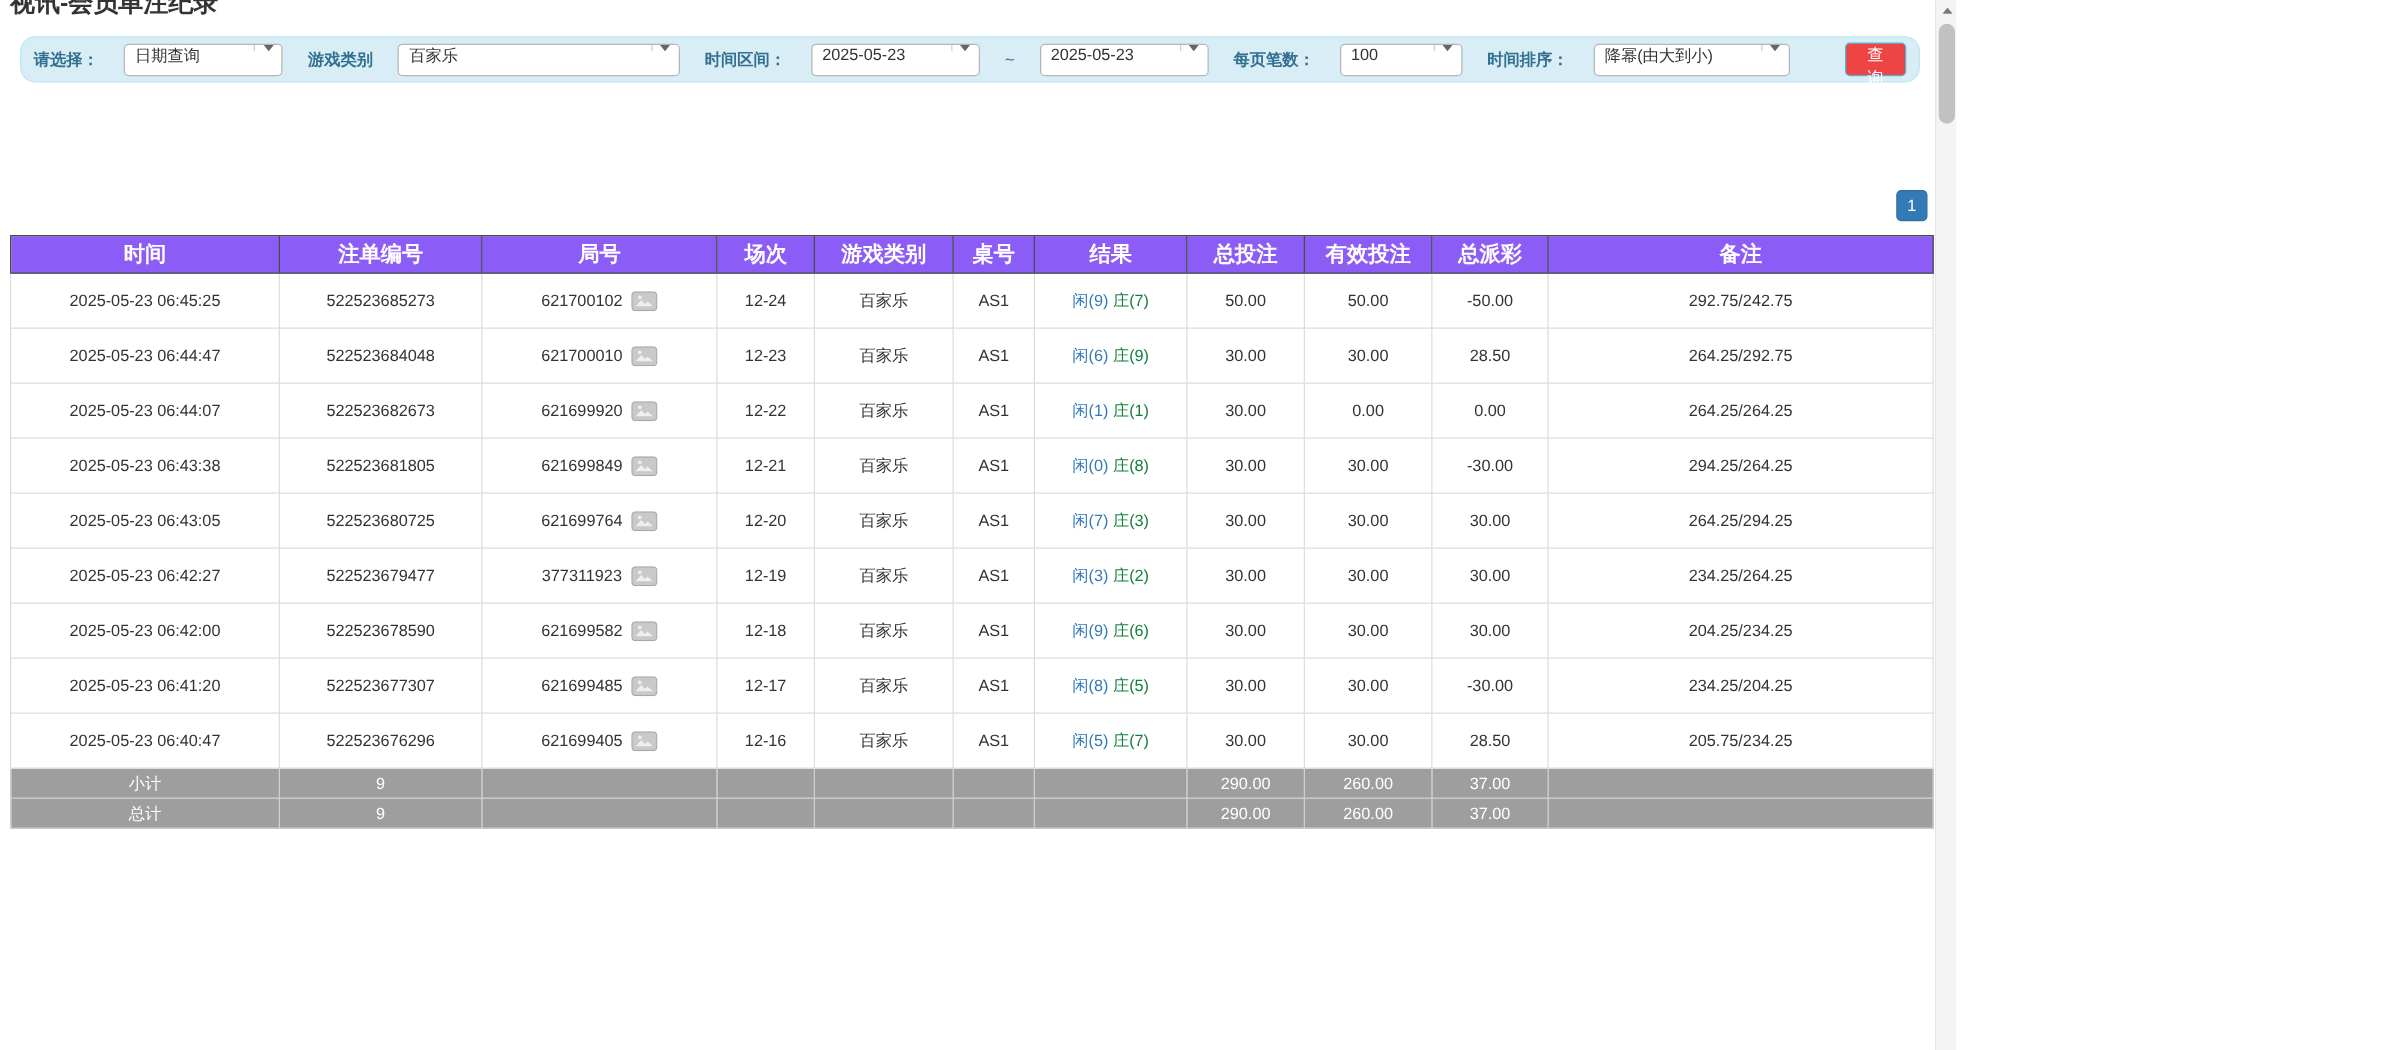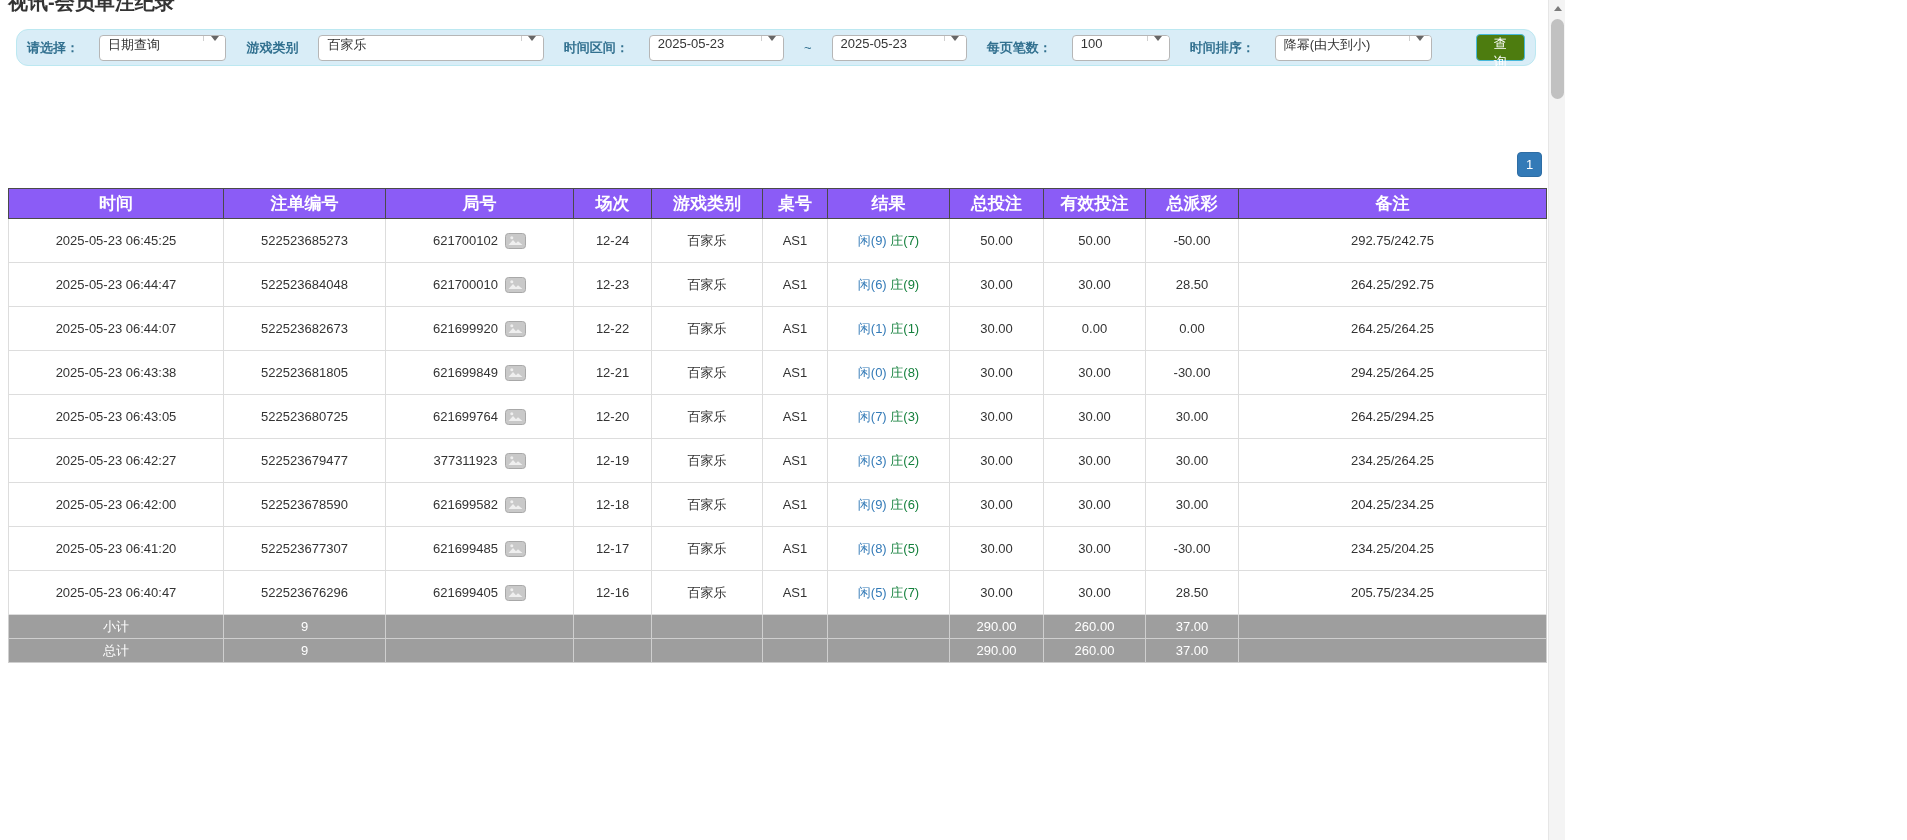--- a/index.html
+++ b/index.html
@@ -18,7 +18,7 @@
   .caret{width:0;height:0;border-left:4px solid transparent;border-right:4px solid transparent;border-top:5px solid #666}
   .w-query{width:130px}.w-game{width:230px}.w-date{width:138px}.w-size{width:100px}.w-sort{width:160px}
   .tilde{color:#31708f}
-  .search-btn{margin-left:24px;height:27px;padding:0 11px;background:#4d7c0f;border:1px solid #46b8da;border-radius:4px;color:#fff;font-size:13px;cursor:pointer}
+  .search-btn{margin-left:24px;height:27px;padding:0 11px;background:#ef4444;border:1px solid #46b8da;border-radius:4px;color:#fff;font-size:13px;cursor:pointer}
 
   
   .summary-bar{position:absolute;left:16px;top:88px;width:1520px;height:41px;background:#dff0d8;border:1px solid #d6e9c6;border-radius:4px;display:flex;align-items:center;justify-content:space-between;padding:0 13px;font-size:13px}

